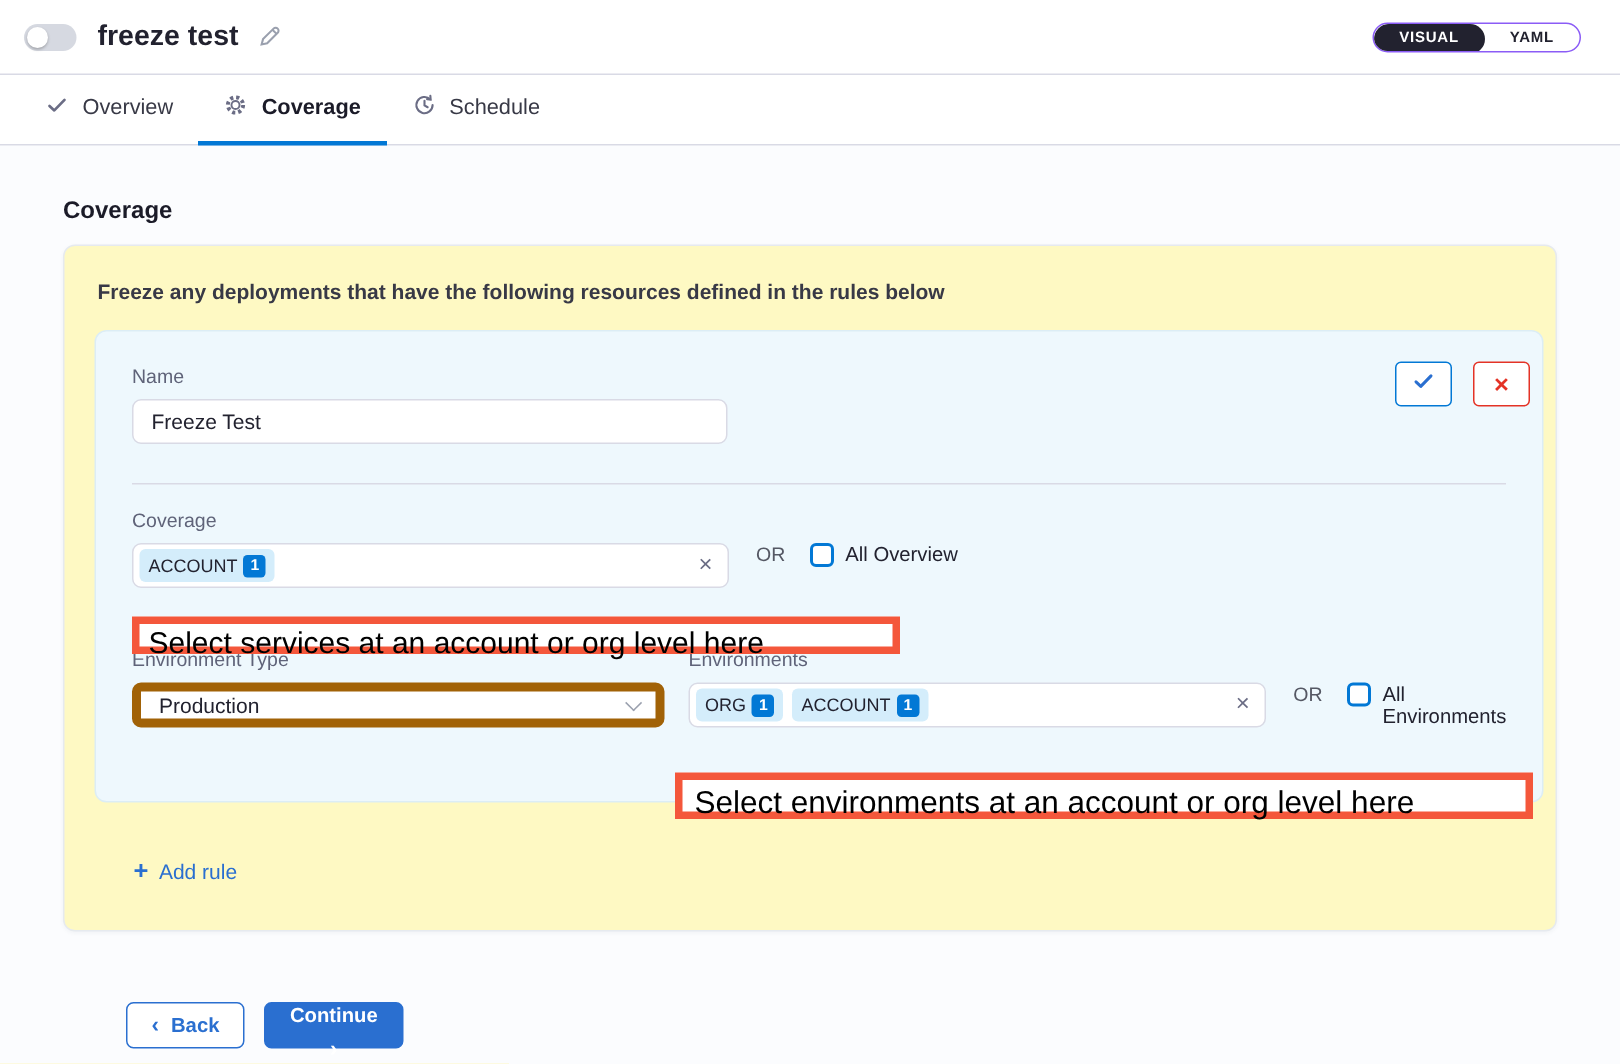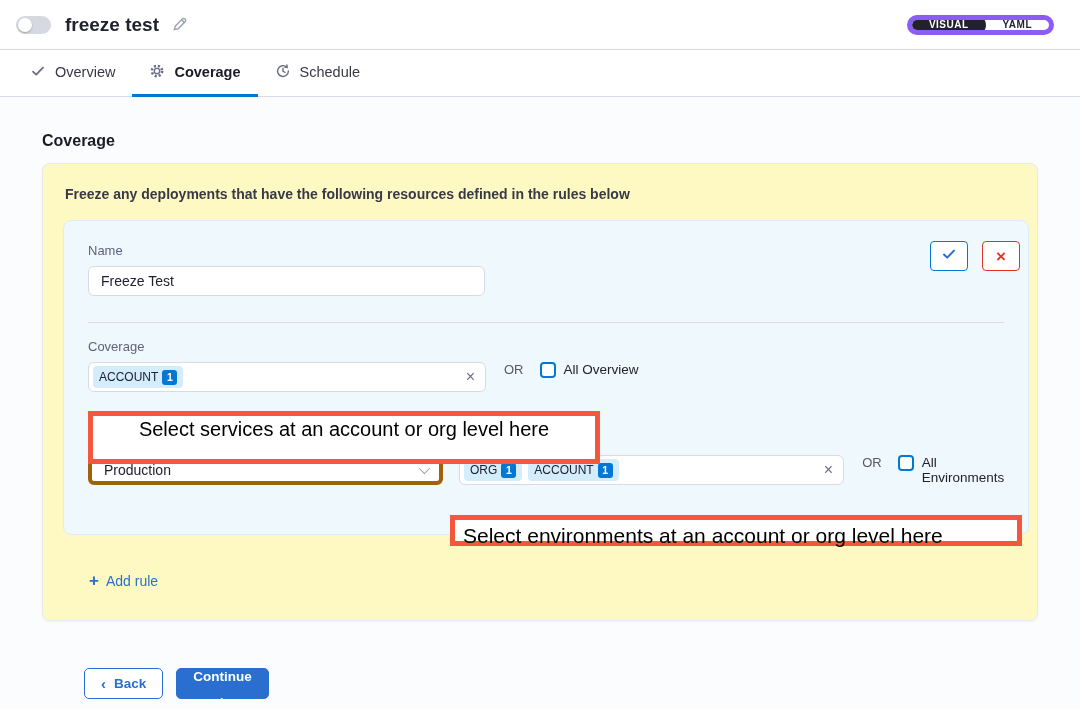--- a/index.html
+++ b/index.html
@@ -27,8 +27,8 @@
   .freeze-title { margin-left: 14px; font-size: 19px; font-weight: 700; color: #22222f; }
   .pencil { margin-left: 12px; display: flex; align-items: center; cursor: pointer; }
   .segmented {
-    margin-left: auto; display: flex; align-items: center; height: 20px;
-    border: 5px solid #8b5cf6; border-radius: 11px; background: #fff; overflow: hidden;
+    margin-left: auto; display: flex; align-items: flex-start; height: 20px;
+    border: 1px solid #8b5cf6; border-radius: 11px; background: #fff; overflow: hidden;
   }
   .seg {
     height: 20px; line-height: 19px; padding: 0 17px; font-size: 10px;

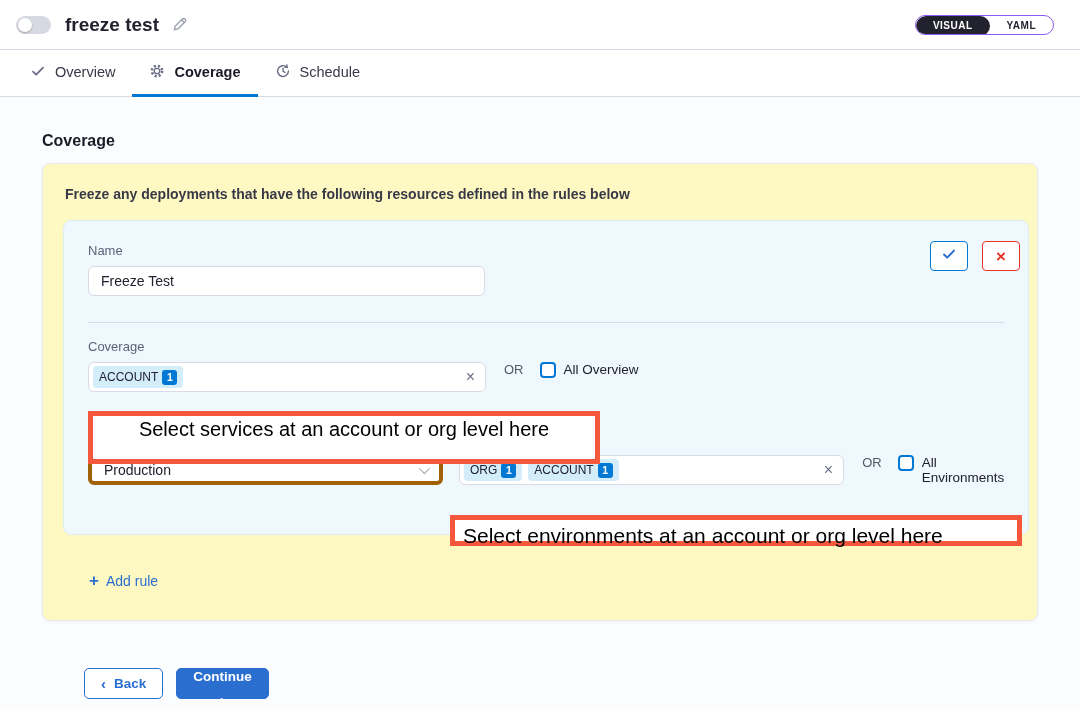--- a/index.html
+++ b/index.html
@@ -125,7 +125,7 @@
     color: #000; white-space: nowrap; z-index: 5;
     font-family: "Liberation Sans", sans-serif;
   }
-  .note-services { left: 45px; top: 247px; width: 512px; height: 53px; font-size: 20px; padding: 2px 6px; text-align: center; }
+  .note-services { left: 45px; top: 247px; width: 512px; height: 25px; font-size: 20px; padding: 2px 6px; }
   .note-envs     { left: 407px; top: 351px; width: 572px; height: 31px; font-size: 21px; padding: 4px 8px; }
 
   .add-rule {

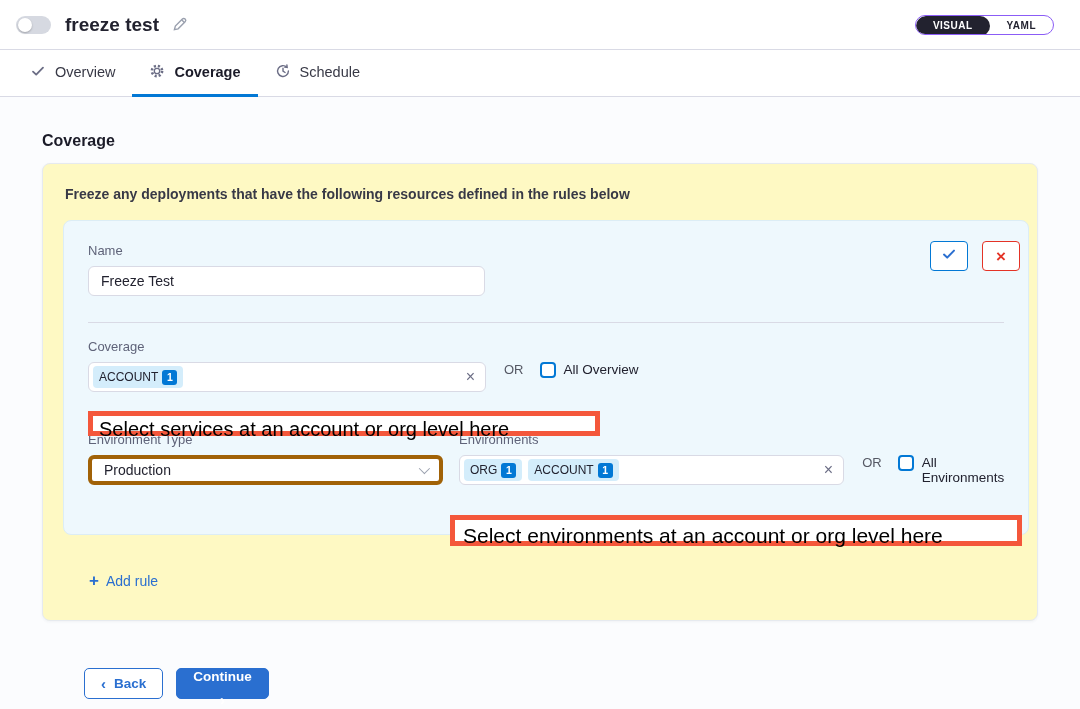--- a/index.html
+++ b/index.html
@@ -111,7 +111,7 @@
 
   .env-row { display: flex; gap: 16px; }
   .select {
-    width: 355px; height: 30px; background: #fff; border: 4px solid #a16207;
+    width: 355px; height: 30px; background: #fff; border: 6px solid #a16207;
     border-radius: 6px; padding: 0 12px; display: flex; align-items: center;
     justify-content: space-between; font-size: 14px; color: #22222f; cursor: pointer;
   }

